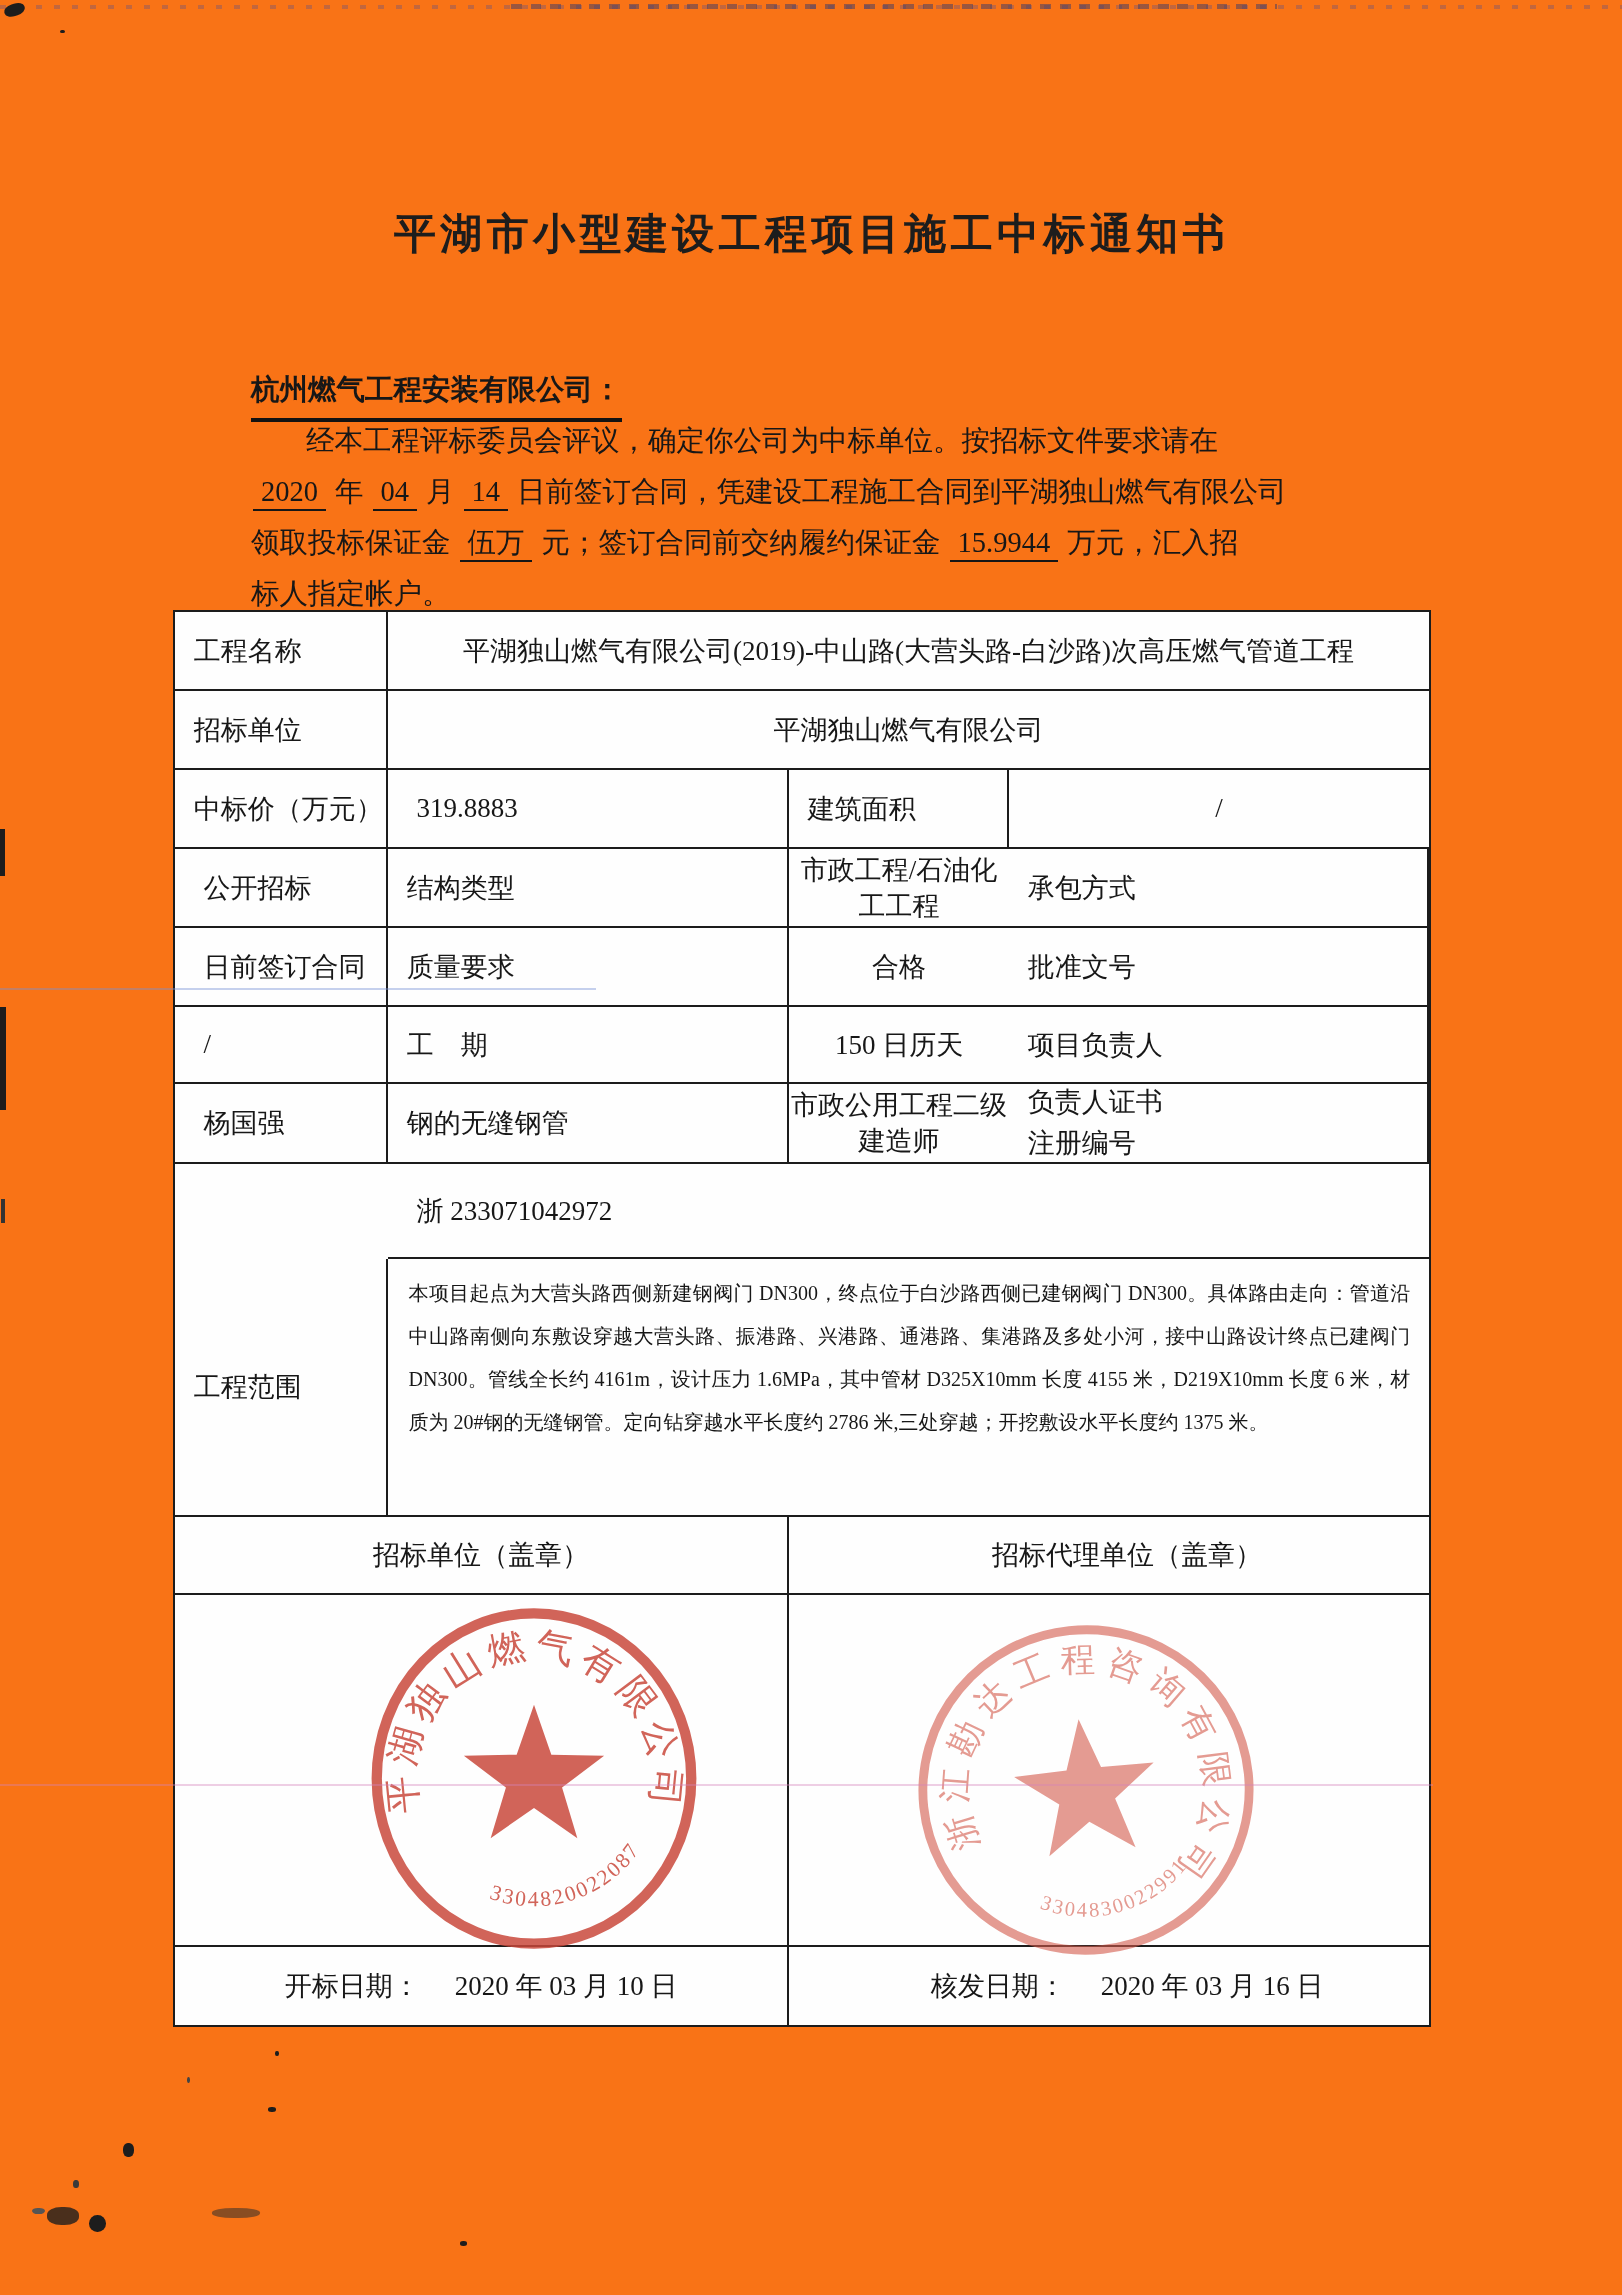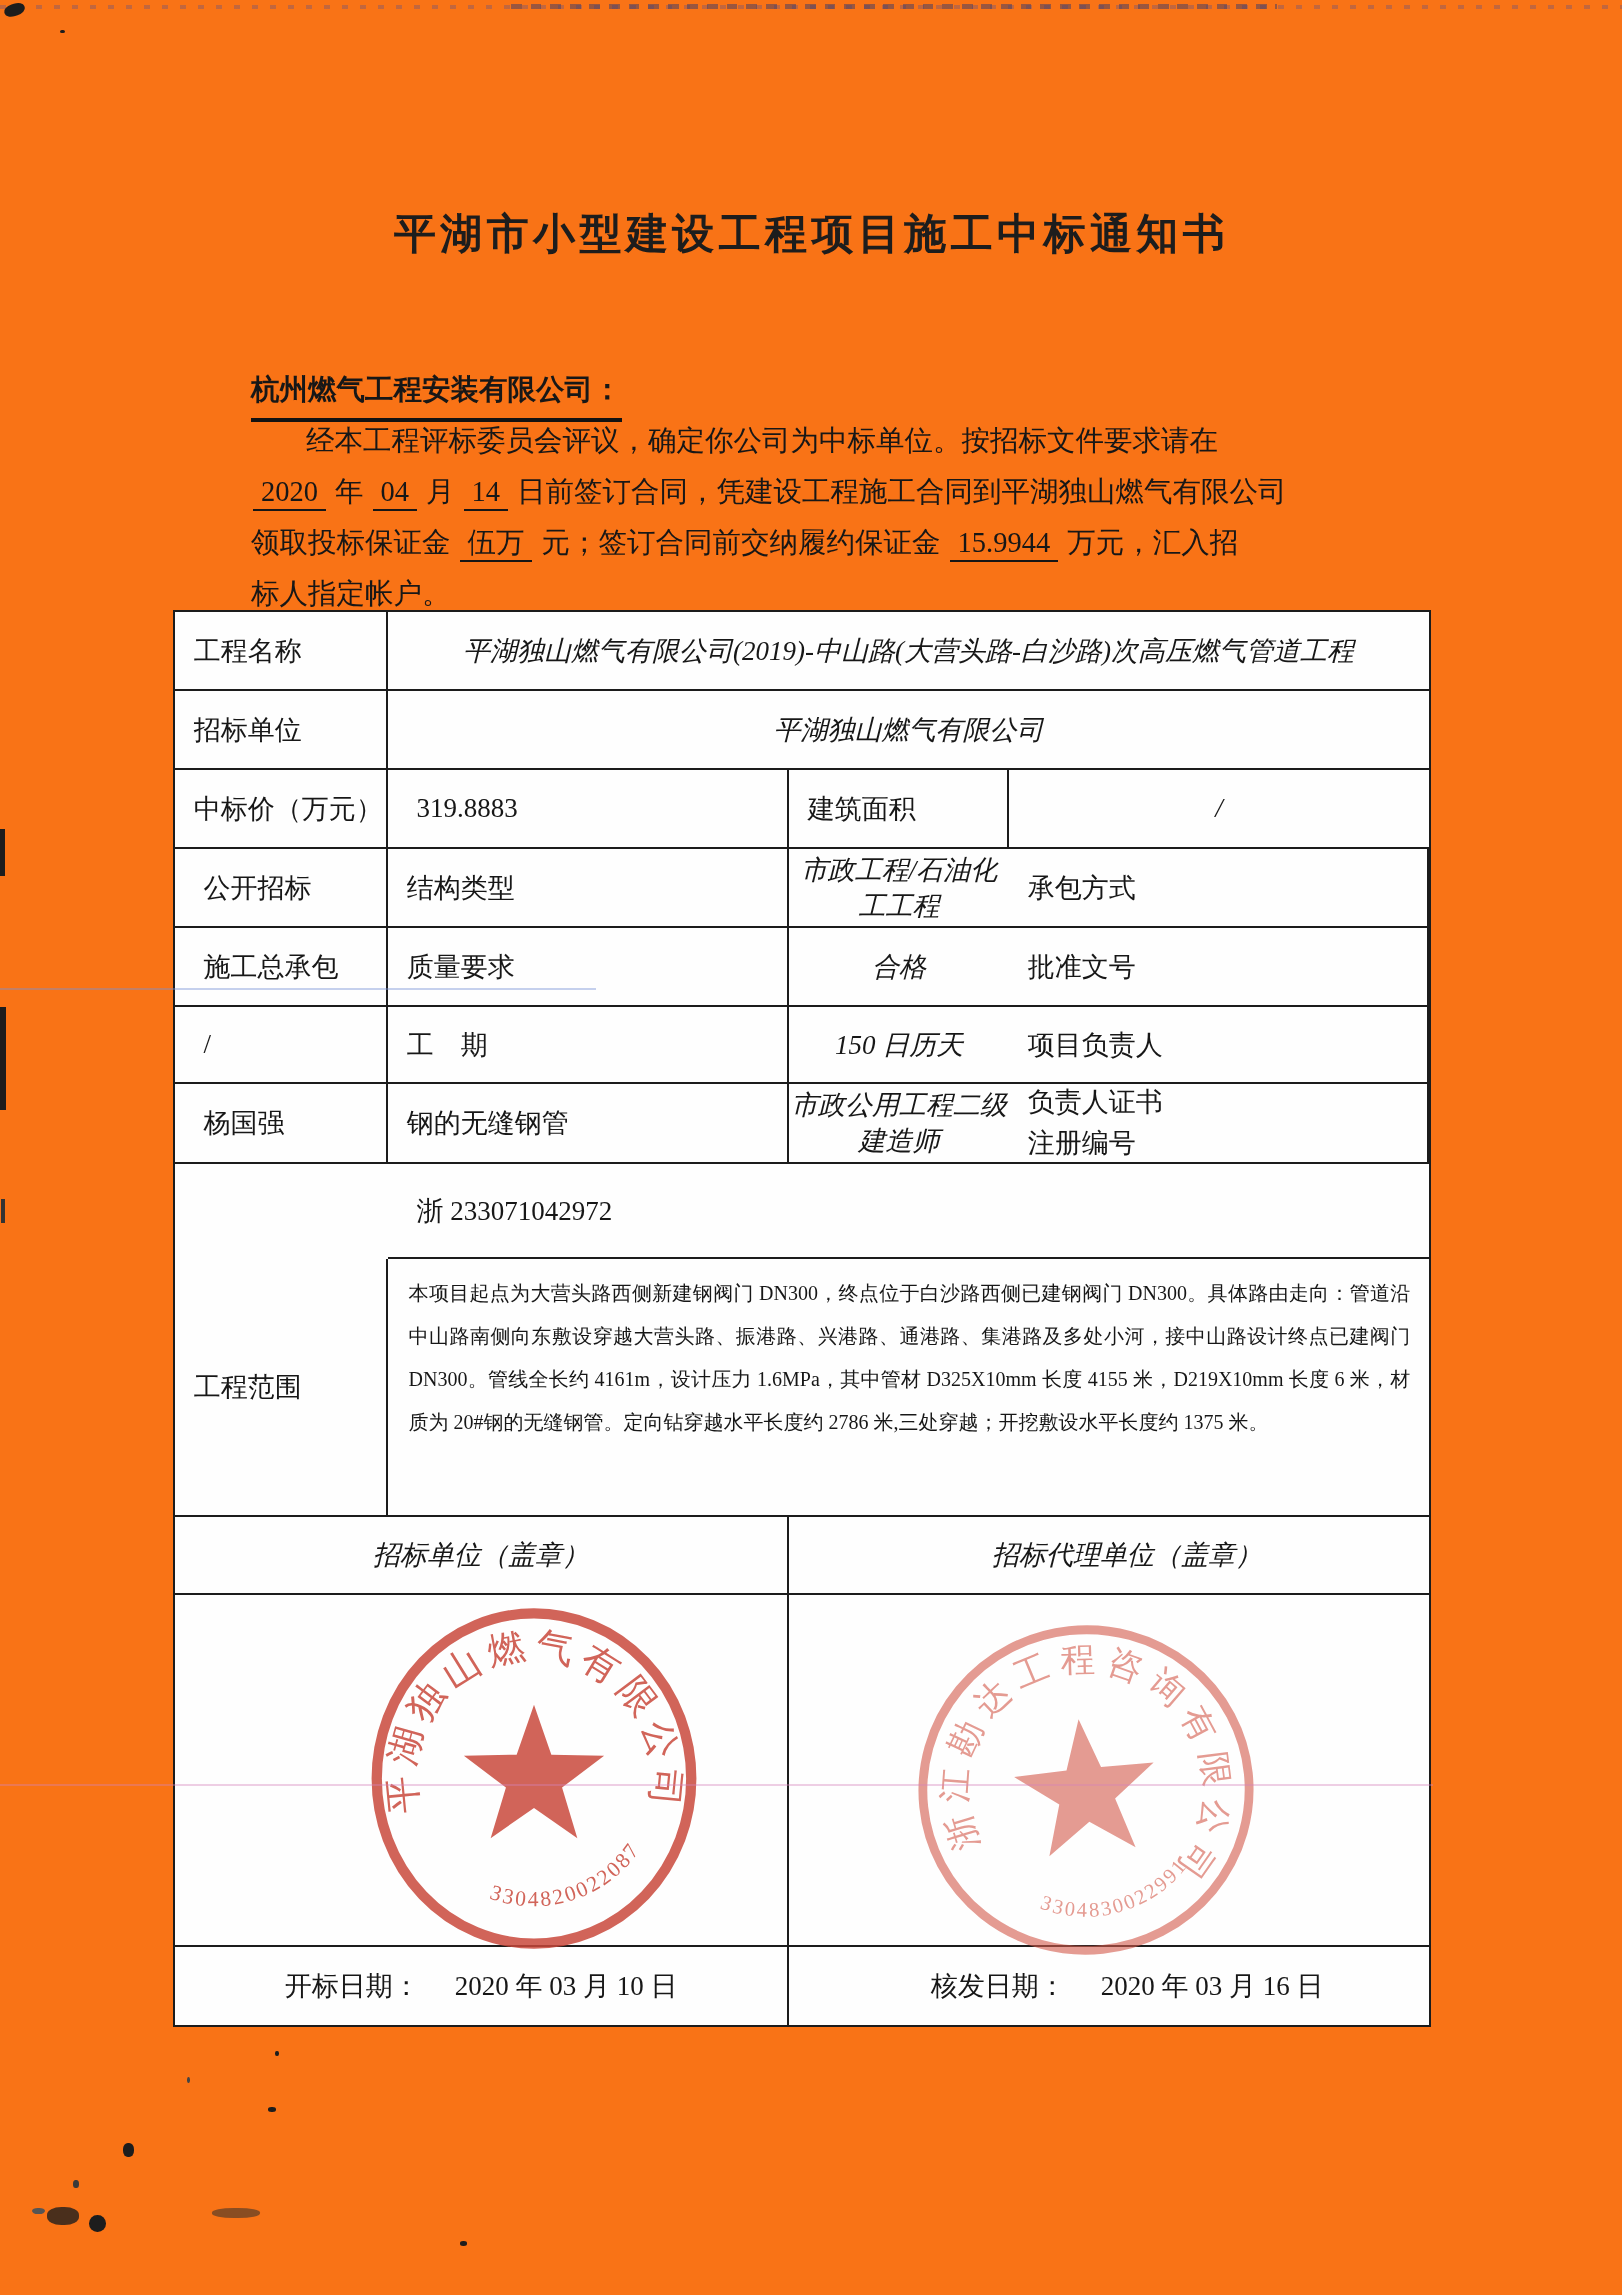--- a/index.html
+++ b/index.html
@@ -49,7 +49,7 @@
   .bb{border-bottom:2.9px solid #1c1c1c;text-align:center;}
   .lbl{padding-left:18.7px;justify-content:flex-start;}
   .vleft{padding-left:28.5px;justify-content:flex-start;}
-  .vcenter{justify-content:center;font-style:italic;}
+  .vcenter{justify-content:center;}
   .two-line{flex-direction:column;align-items:flex-start;justify-content:center;line-height:41px;}
   .scope-val{
     display:block;padding:12.8px 18.7px 0 20.6px;

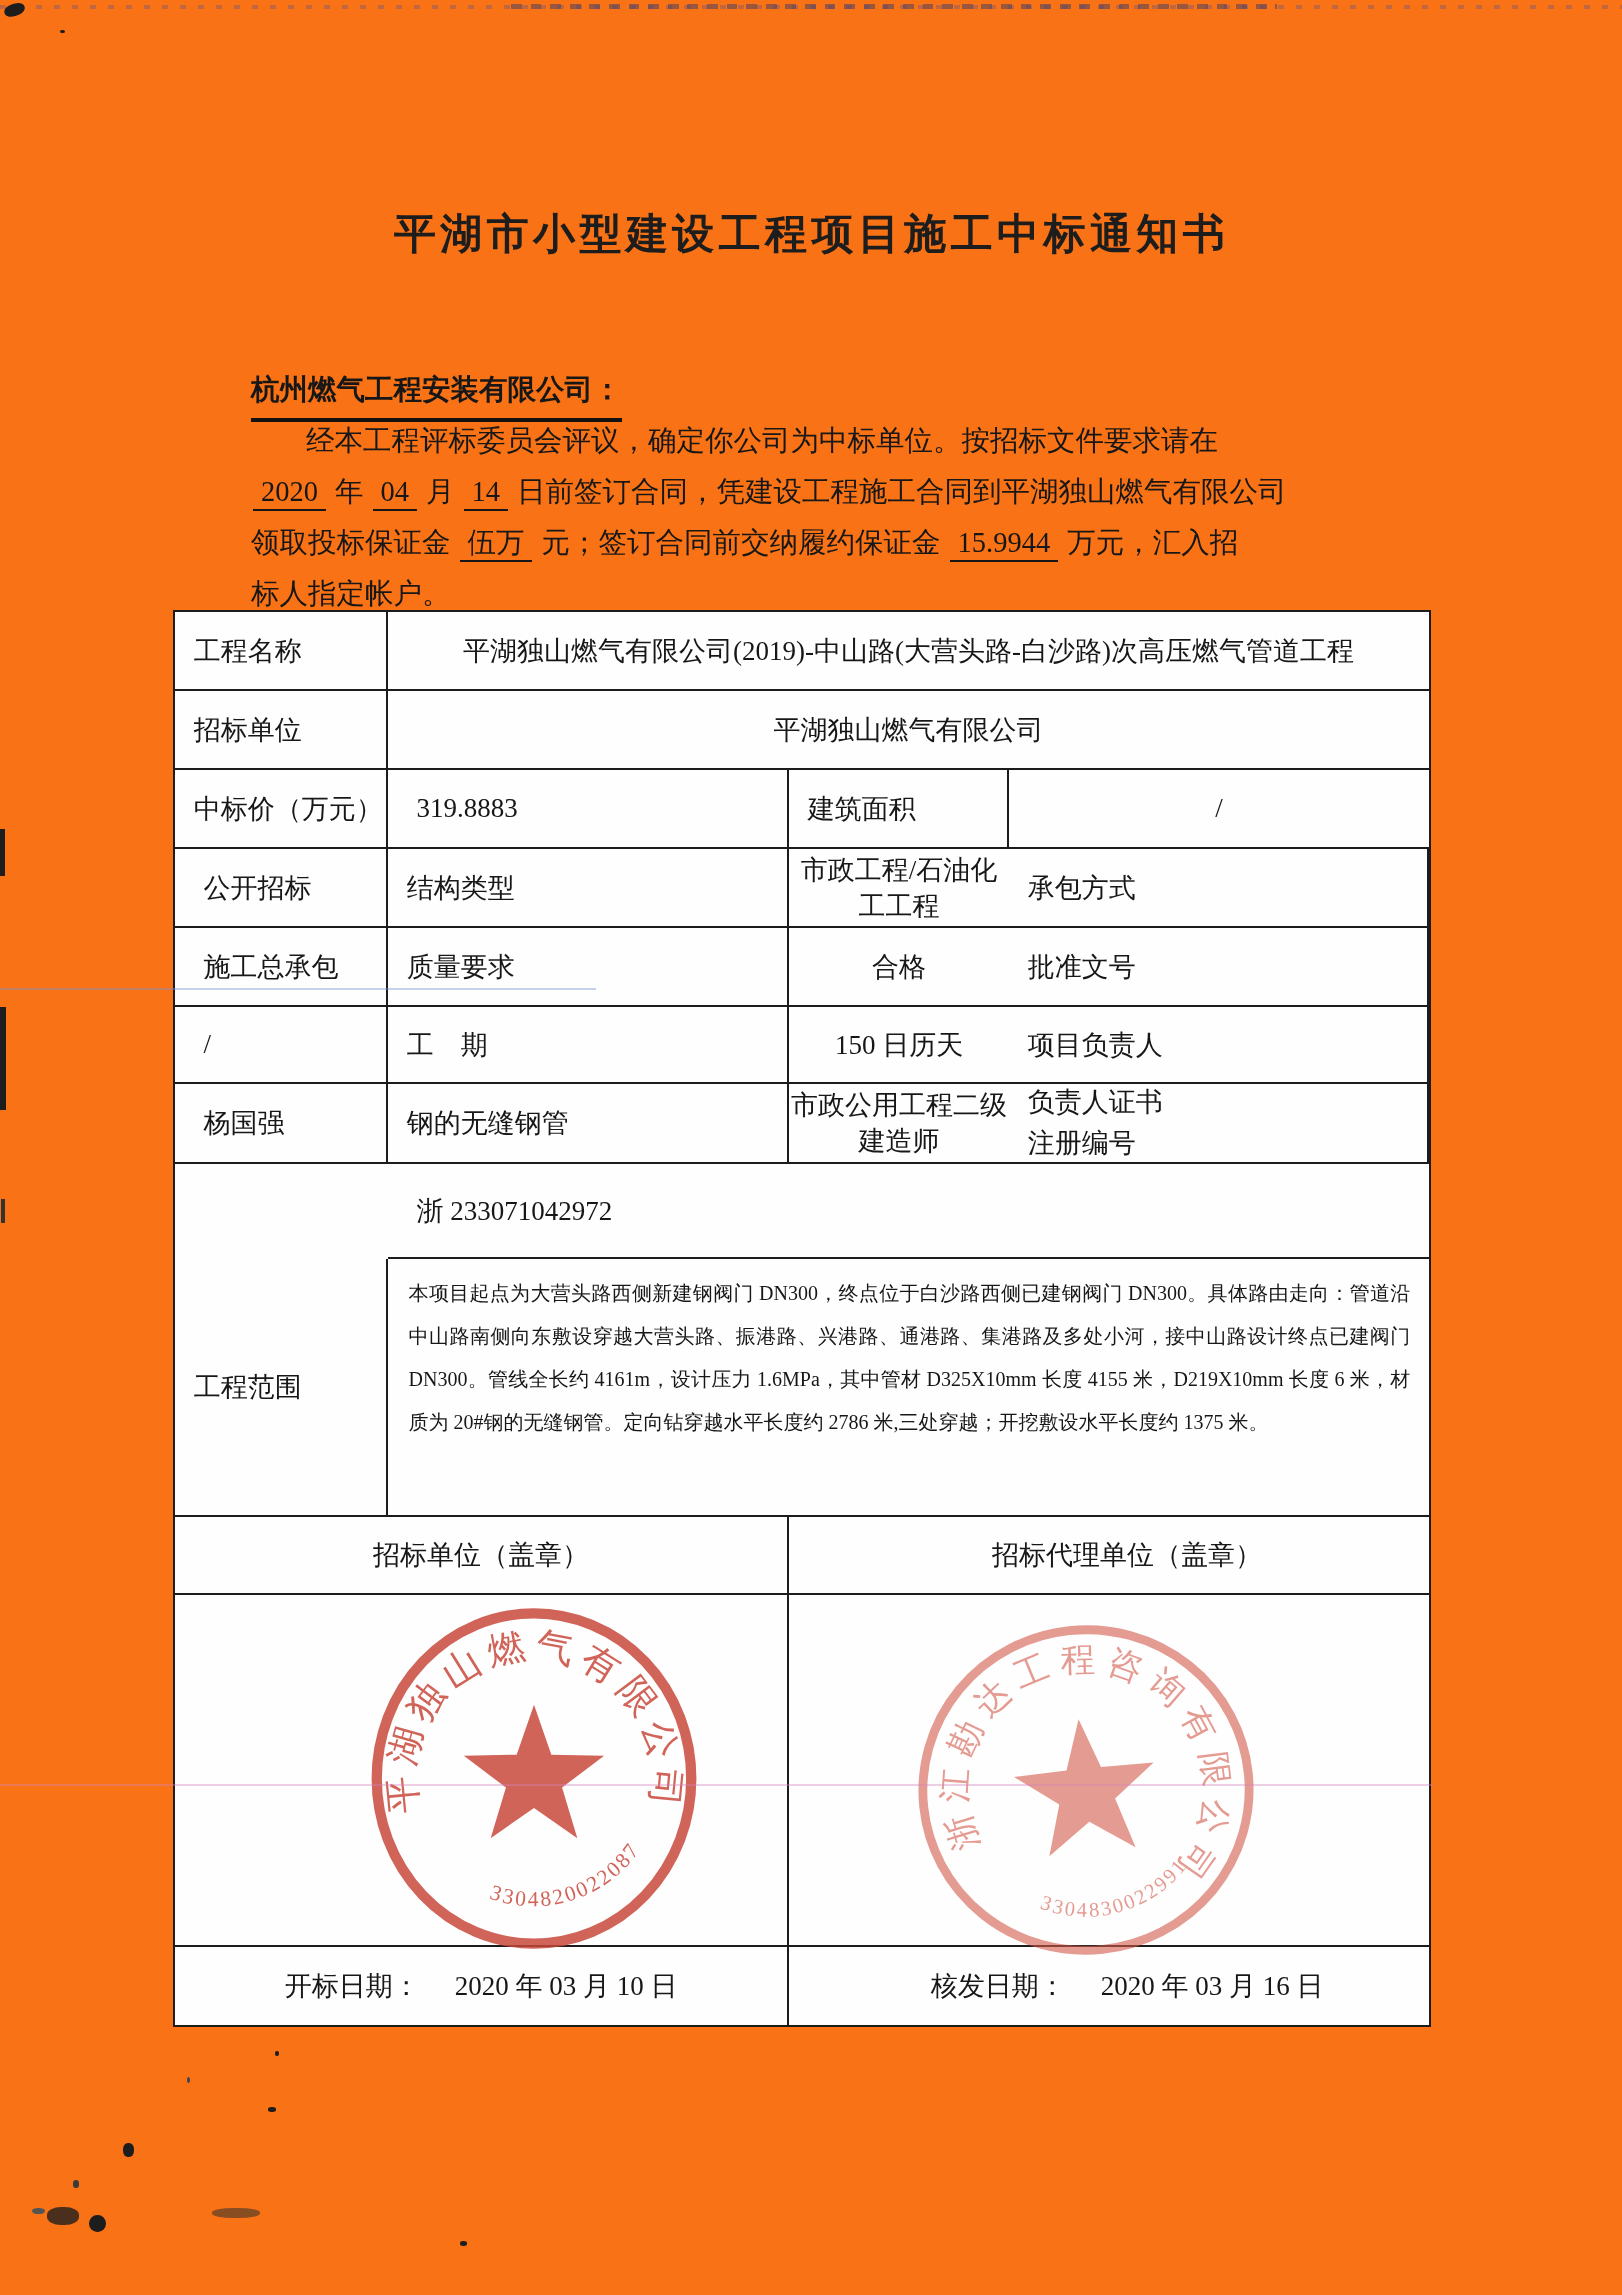--- a/index.html
+++ b/index.html
@@ -131,7 +131,7 @@
     <div class="cell vcenter bb">市政工程/石油化工工程</div>
 
     <div class="cell lbl br bb">承包方式</div>
-    <div class="cell vleft br bb">施工总承包</div>
+    <div class="cell vleft br bb">日前签订合同</div>
     <div class="cell lbl br bb">质量要求</div>
     <div class="cell vcenter bb">合格</div>
 

